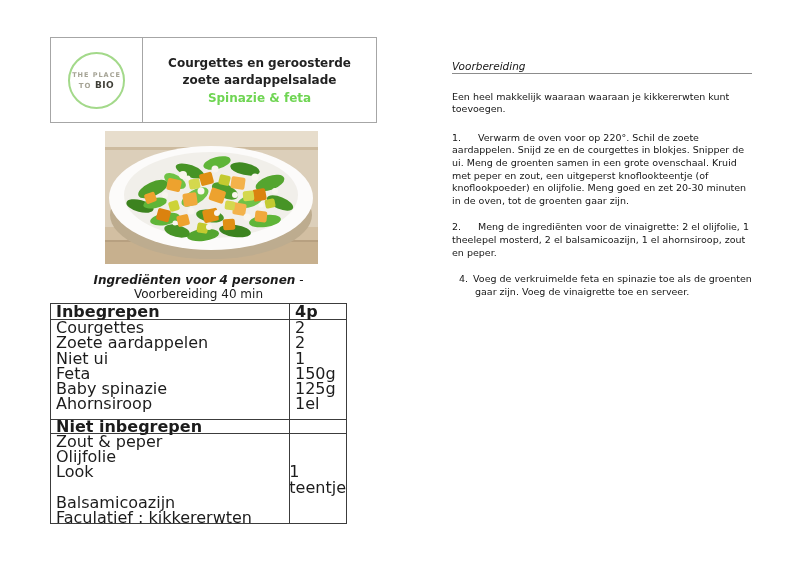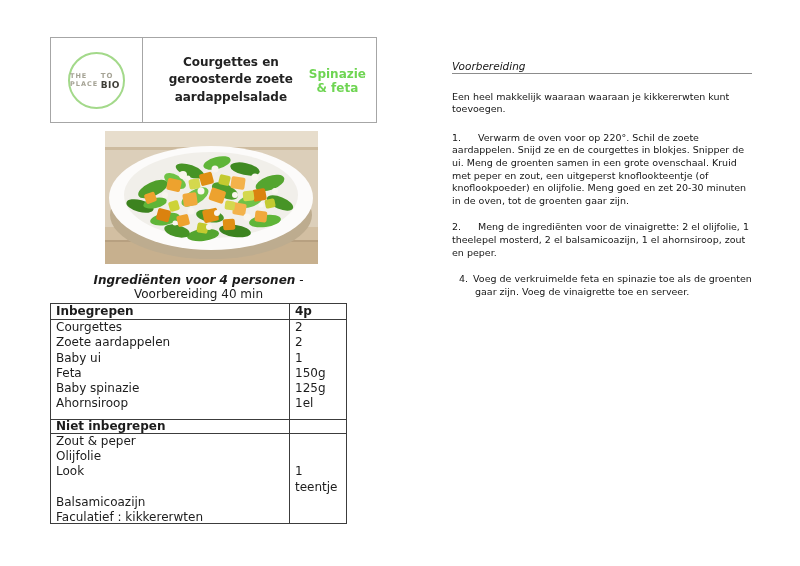--- a/index.html
+++ b/index.html
@@ -19,7 +19,7 @@
   .logo-l1 { font-size:6.5px; letter-spacing:1px; color:#a6a496; font-weight:bold; }
   .logo-l2 { font-size:7px; letter-spacing:1px; color:#a6a496; font-weight:bold; margin-top:1px;}
   .logo-l2 b { font-size:9px; color:#3f3e37; letter-spacing:0.5px; }
-  .title-cell { flex:1; display:flex; flex-direction:row; align-items:center;
+  .title-cell { flex:1; display:flex; flex-direction:column; align-items:center;
     justify-content:center; text-align:center; padding:0 10px; }
   .recipe-title { font-size:12px; font-weight:bold; line-height:1.45; color:#222; }
   .recipe-subtitle { font-size:12px; font-weight:bold; margin-top:2px; }

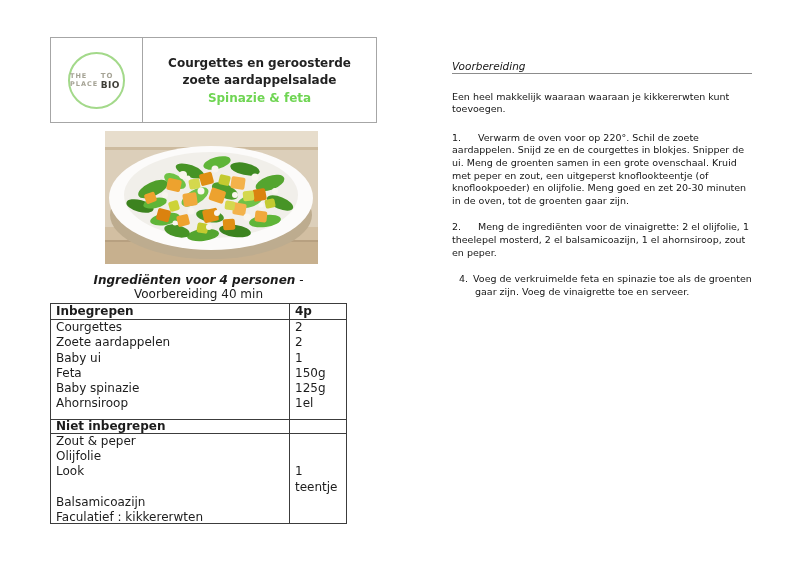--- a/index.html
+++ b/index.html
@@ -15,7 +15,7 @@
   .logo-cell { width:92px; border-right:1px solid #a6a6a6; display:flex;
     align-items:center; justify-content:center; }
   .logo-circle { width:57px; height:57px; border:2px solid #a3d98a; border-radius:50%;
-    display:flex; flex-direction:row; align-items:center; justify-content:center; }
+    display:flex; flex-direction:column; align-items:center; justify-content:center; }
   .logo-l1 { font-size:6.5px; letter-spacing:1px; color:#a6a496; font-weight:bold; }
   .logo-l2 { font-size:7px; letter-spacing:1px; color:#a6a496; font-weight:bold; margin-top:1px;}
   .logo-l2 b { font-size:9px; color:#3f3e37; letter-spacing:0.5px; }

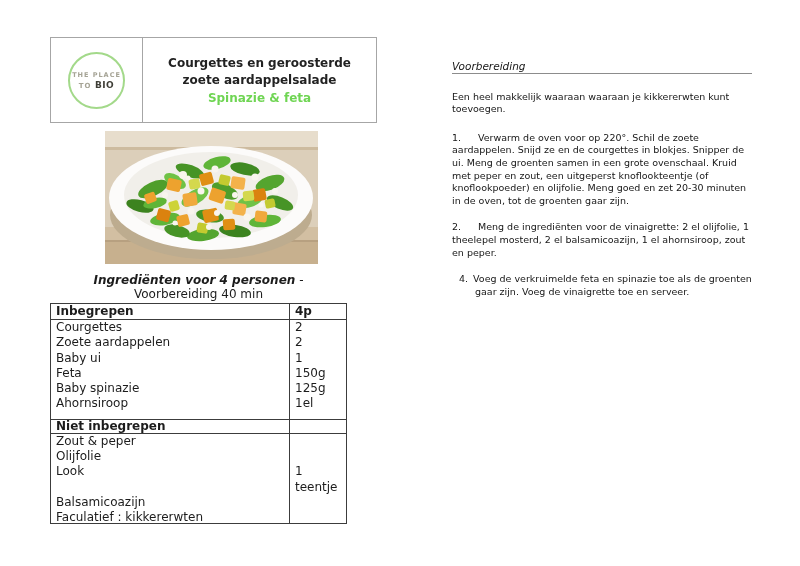--- a/index.html
+++ b/index.html
@@ -35,7 +35,7 @@
 
   
   .ingr-table { position:absolute; left:50px; top:303px; width:297px; height:221px;
-    border:1px solid #3c3c3c; font-size:12px; background:#fff; }
+    border:1px solid #3c3c3c; font-size:16px; background:#fff; }
   .col-divider { position:absolute; left:238px; top:0; bottom:0; width:1px;
     background:#3c3c3c; }
   .t-row { display:flex; line-height:15.3px; }

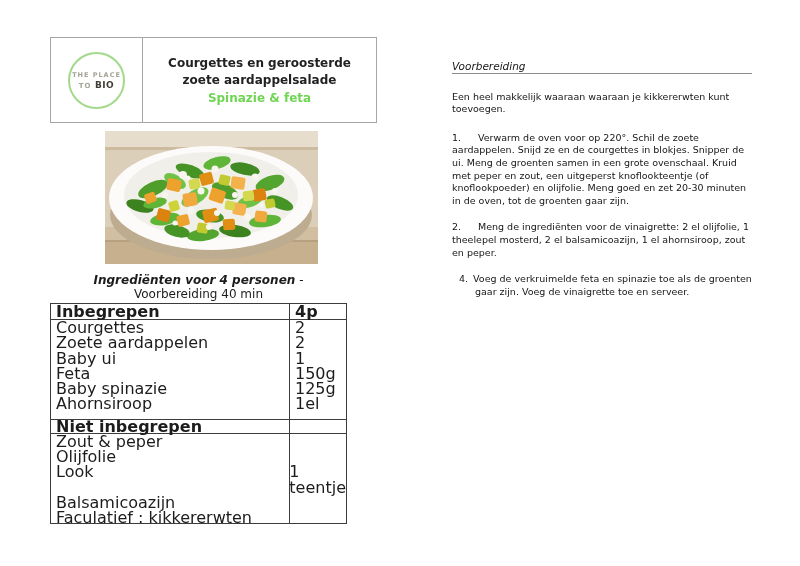--- a/index.html
+++ b/index.html
@@ -177,7 +177,7 @@
       <span class="c2">2</span>
     </div>
     <div class="t-row">
-      <span class="c1">Baby ui</span>
+      <span class="c1">Niet ui</span>
       <span class="c2">1</span>
     </div>
     <div class="t-row">

